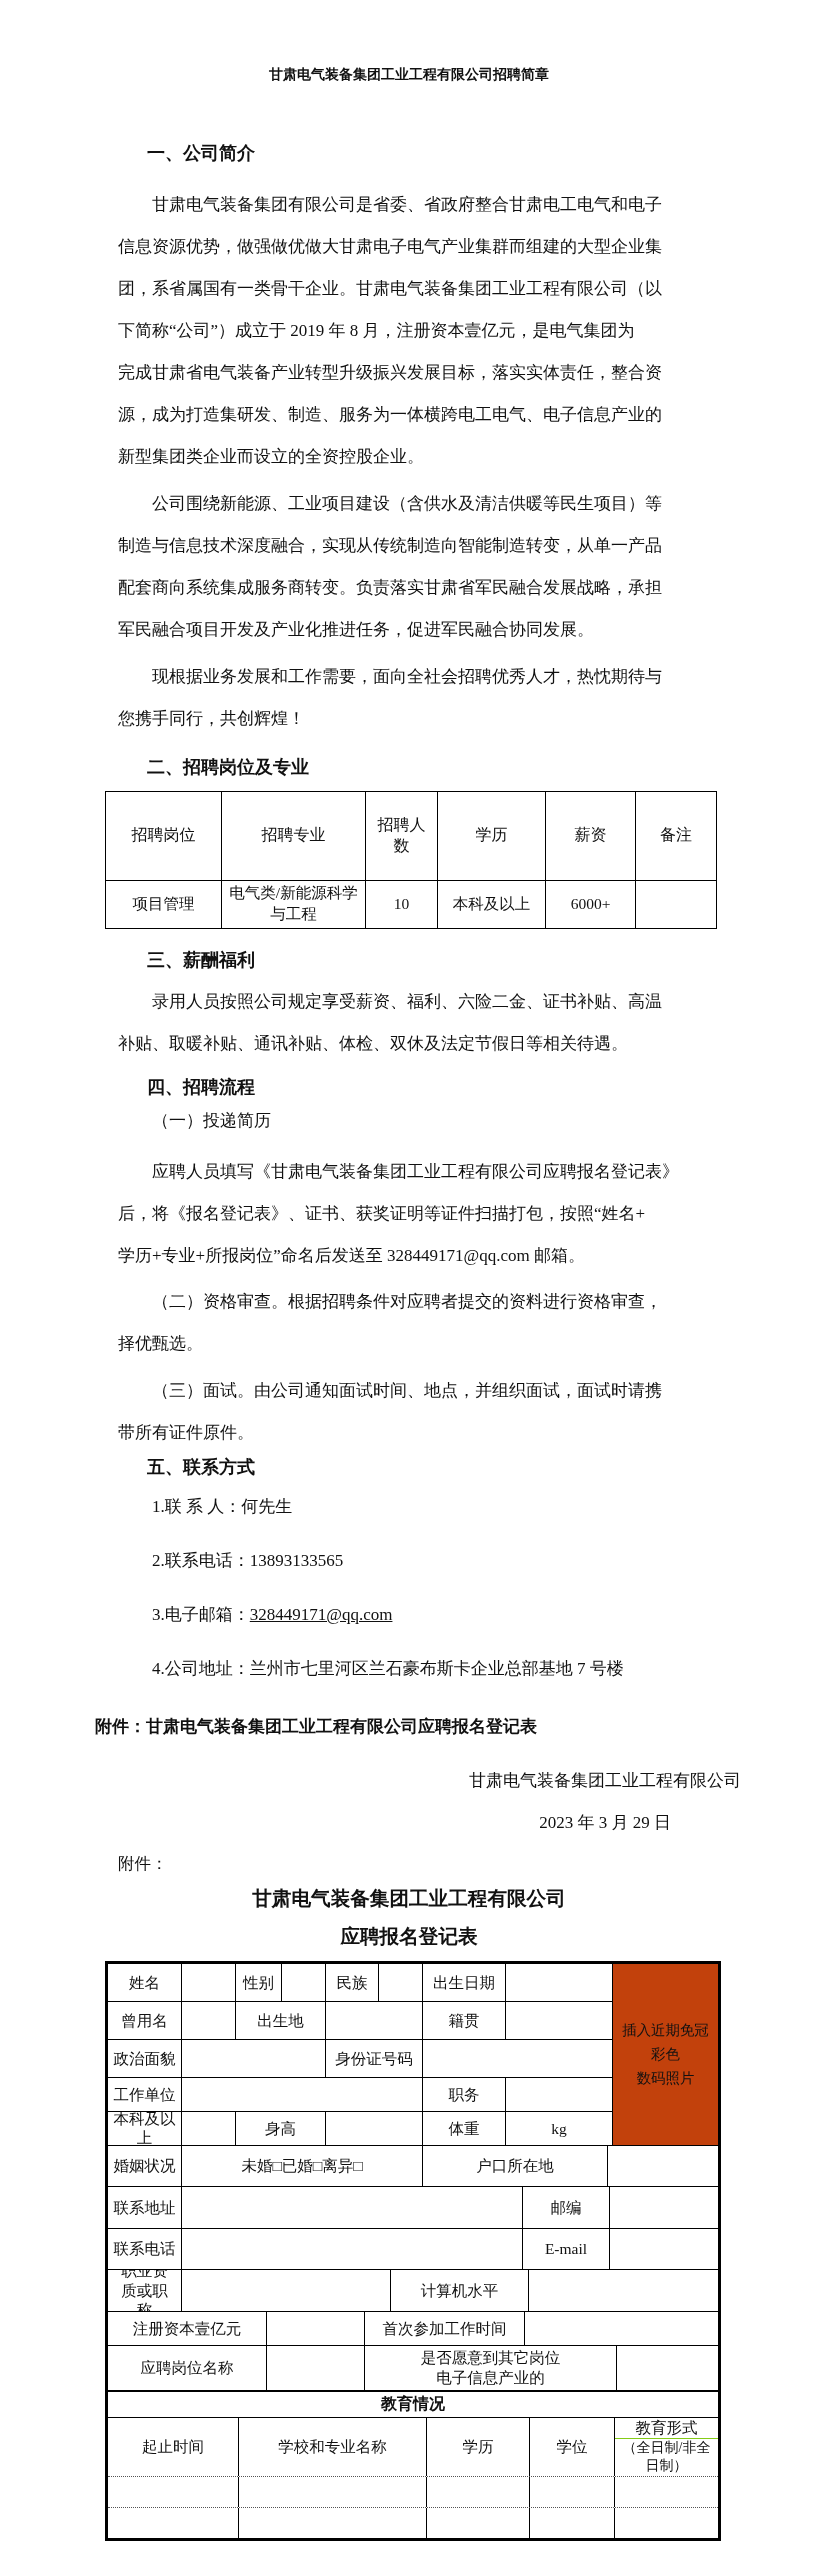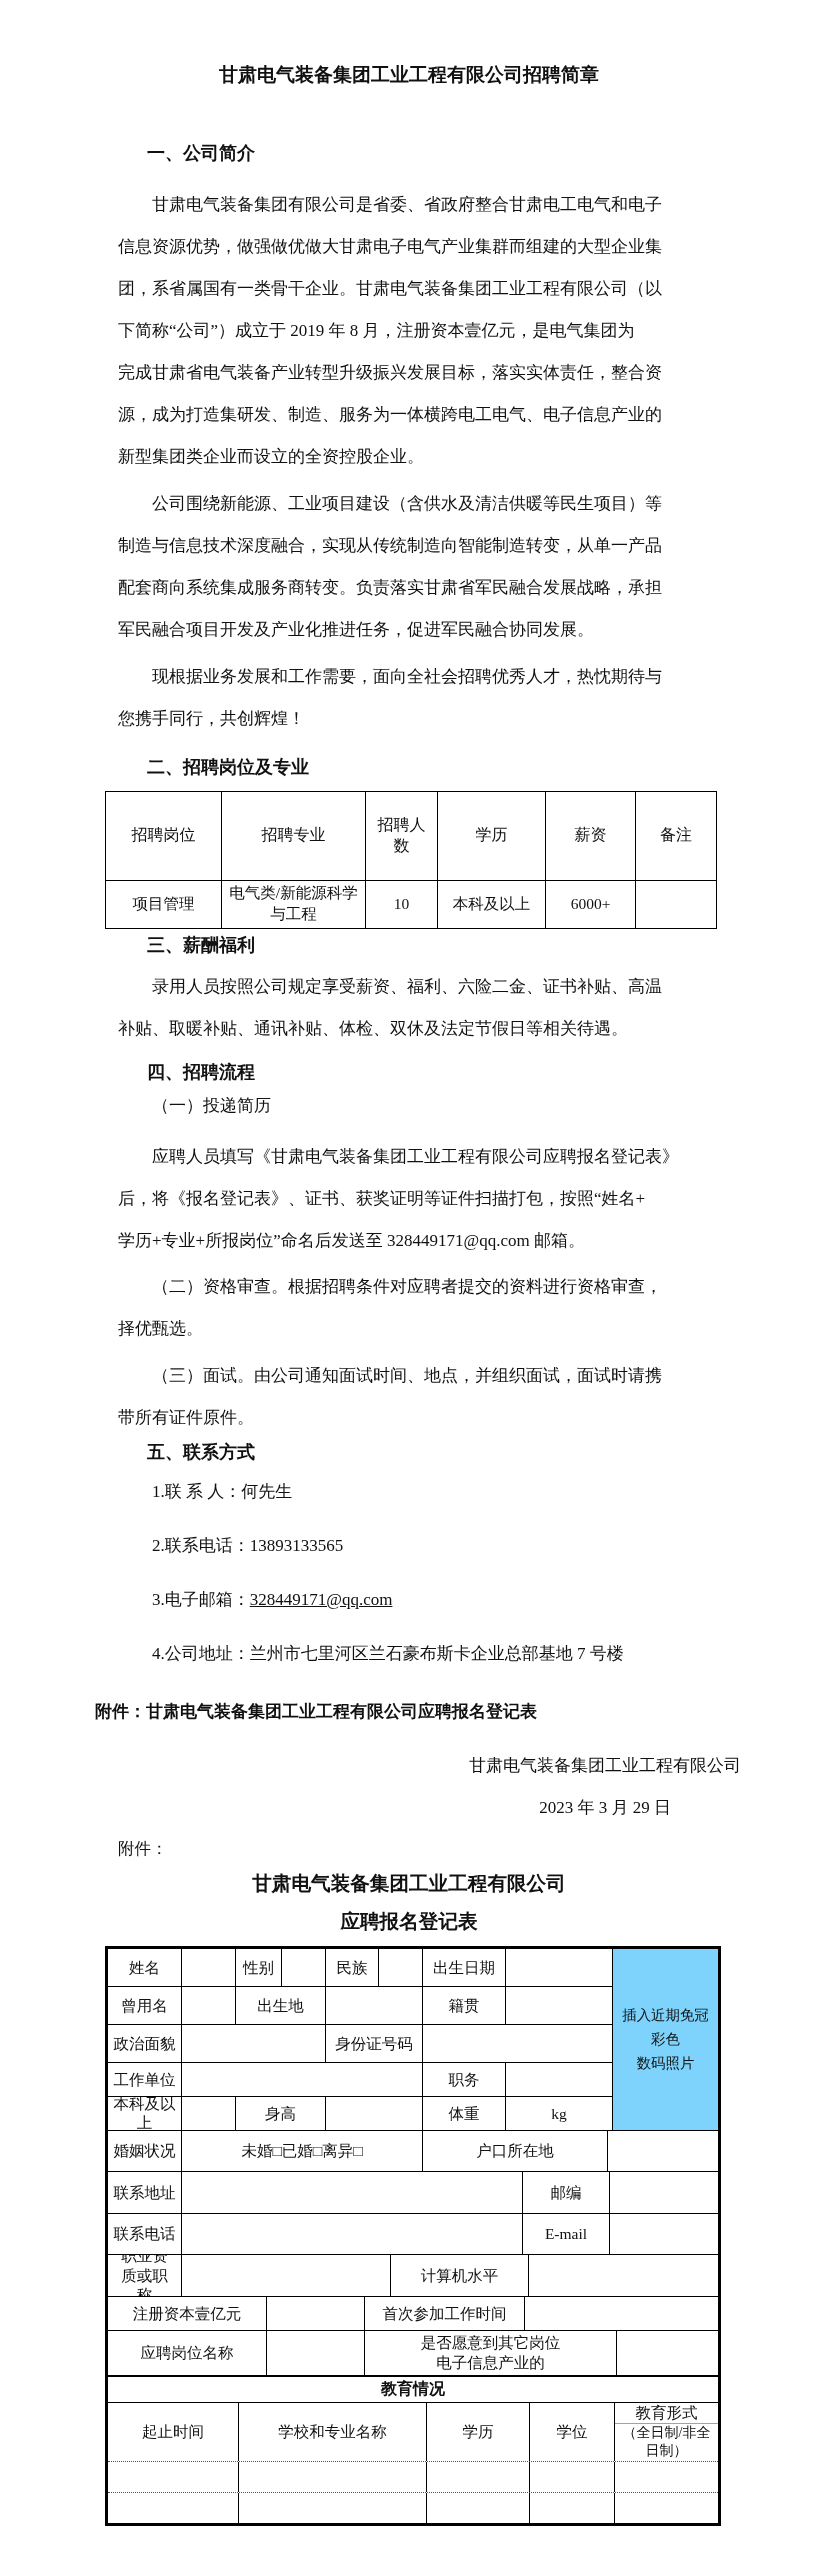--- a/index.html
+++ b/index.html
@@ -6,7 +6,7 @@
   #page{position:relative;width:818px;height:3715px;background:#fff;overflow:hidden;
         outline:0.5px solid #c9c9c9;font-family:"Liberation Serif","DejaVu Serif",serif;color:#111;}
   .doc-title{margin-top:58px;height:33px;line-height:33px;text-align:center;
-             font-family:"Liberation Sans","DejaVu Sans",sans-serif;font-weight:bold;font-size:19px;}
+             font-family:"Liberation Sans","DejaVu Sans",sans-serif;font-weight:bold;font-size:14px;}
   .hd{margin-left:147px;height:26px;line-height:26px;font-size:18px;font-weight:bold;
       font-family:"Liberation Sans","DejaVu Sans",sans-serif;}
   .para{margin-left:118px;width:582px;}

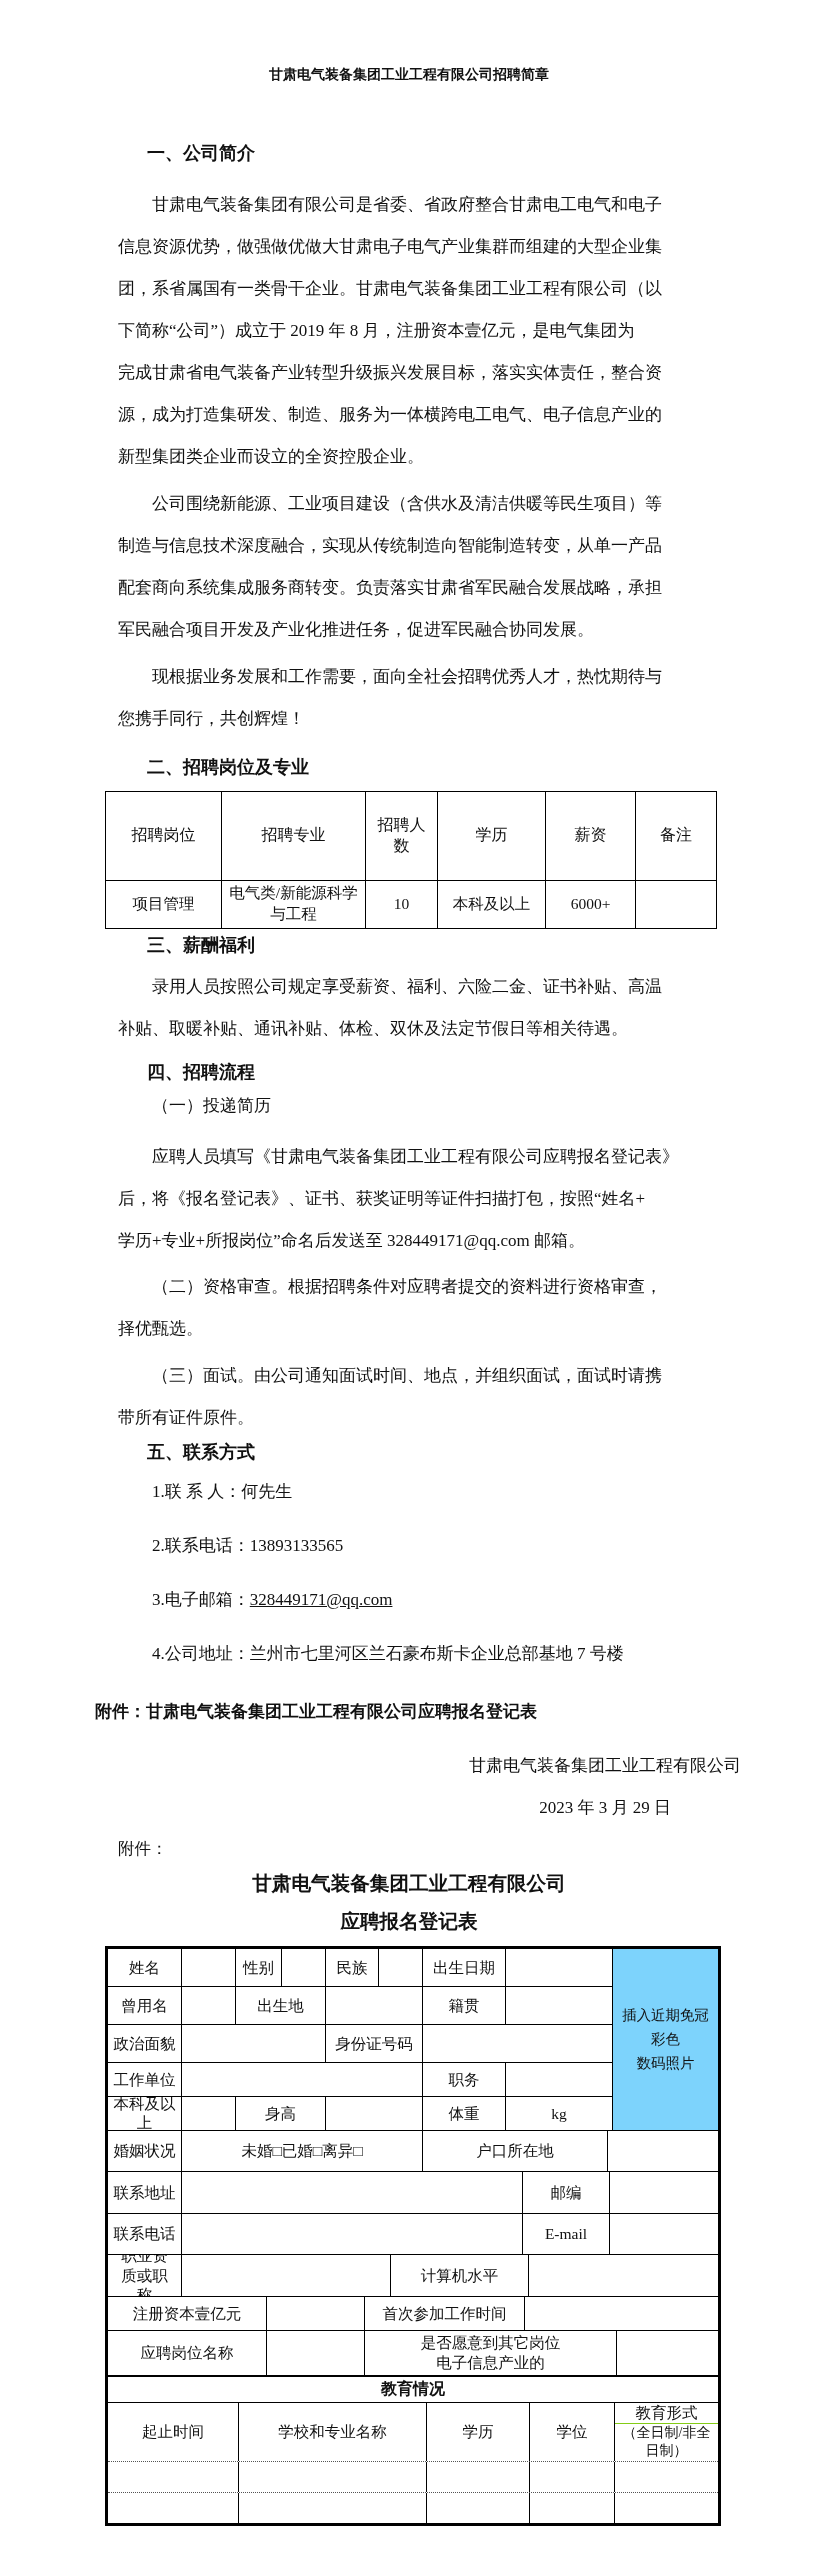--- a/index.html
+++ b/index.html
@@ -101,7 +101,7 @@
   </tbody>
     </table>
 
-  <div class="hd" style="margin-top:3px;">三、薪酬福利</div>
+  <div class="hd" style="margin-top:18px;">三、薪酬福利</div>
   <div class="para" style="margin-top:8.2px;">
     <div class="bl">　　录用人员按照公司规定享受薪资、福利、六险二金、证书补贴、高温</div>
     <div class="bl">补贴、取暖补贴、通讯补贴、体检、双休及法定节假日等相关待遇。</div>

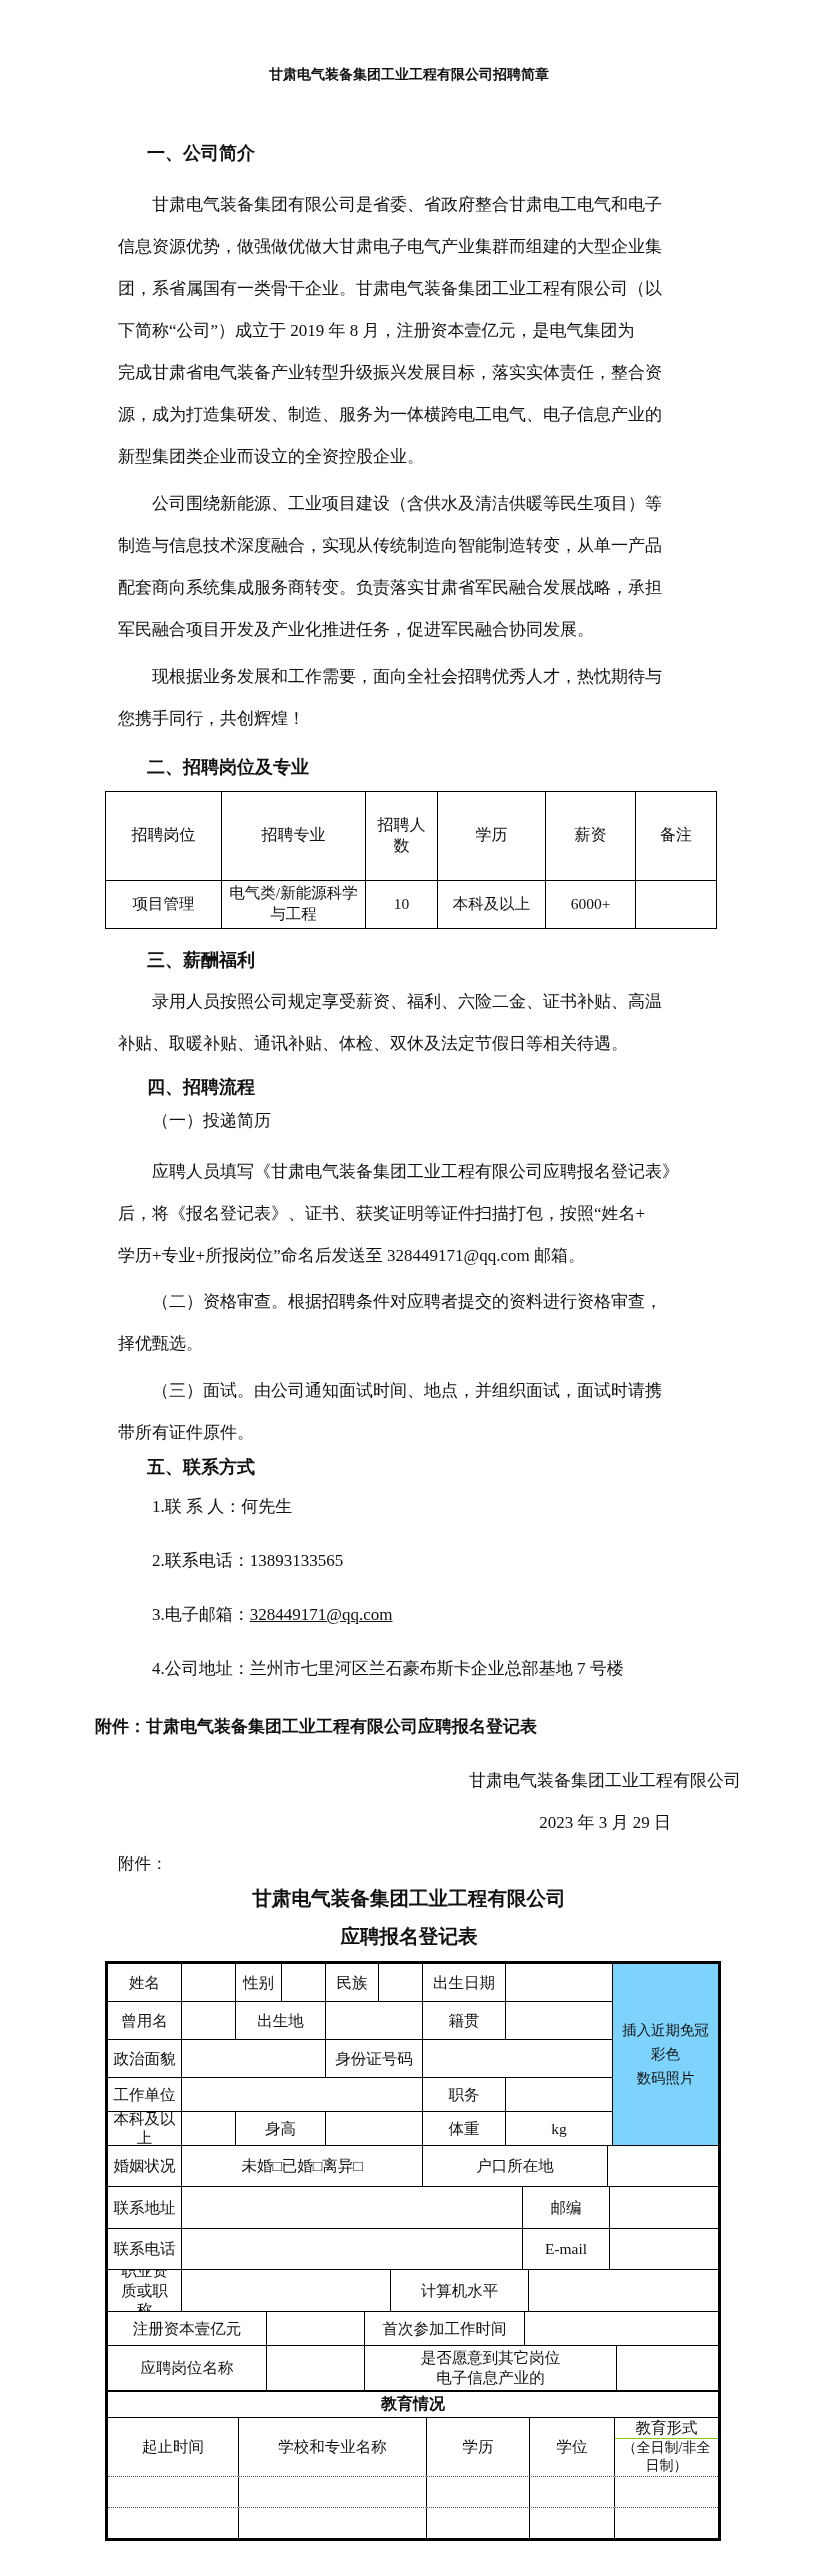--- a/index.html
+++ b/index.html
@@ -36,7 +36,7 @@
   .dot{border-top:1px dotted #555;}
   .photo-box{position:absolute;top:0;right:0;width:106px;height:181px;border-left:1px solid #000;
              box-sizing:border-box;display:flex;flex-direction:column;align-items:center;justify-content:center;
-             font-size:14.4px;line-height:24px;background:#7dd3fc;}
+             font-size:14.4px;line-height:24px;background:#c2410c;}
   .eduform{display:flex;flex-direction:column;align-items:stretch;justify-content:center;padding:0;}
   .eduform .top{border-bottom:1px solid #84cc16;height:27px;display:flex;align-items:center;justify-content:center;}
   .eduform .bot{flex:1;display:flex;align-items:center;justify-content:center;padding:0 7.2px;font-size:14px;line-height:18.5px;text-align:center;}

